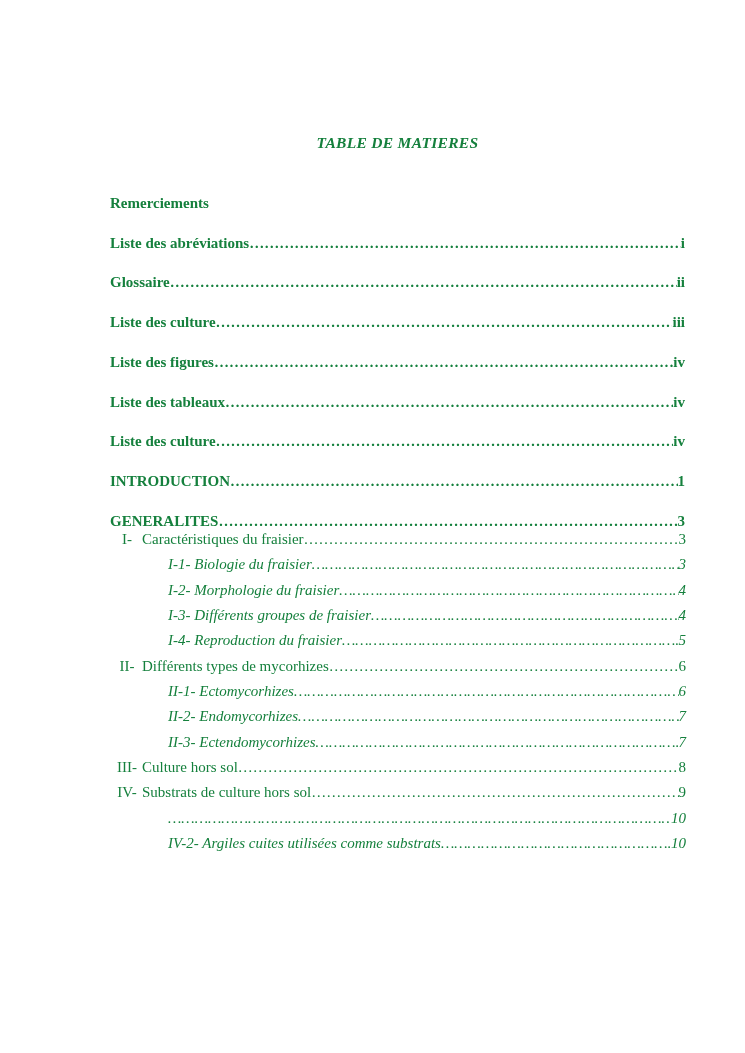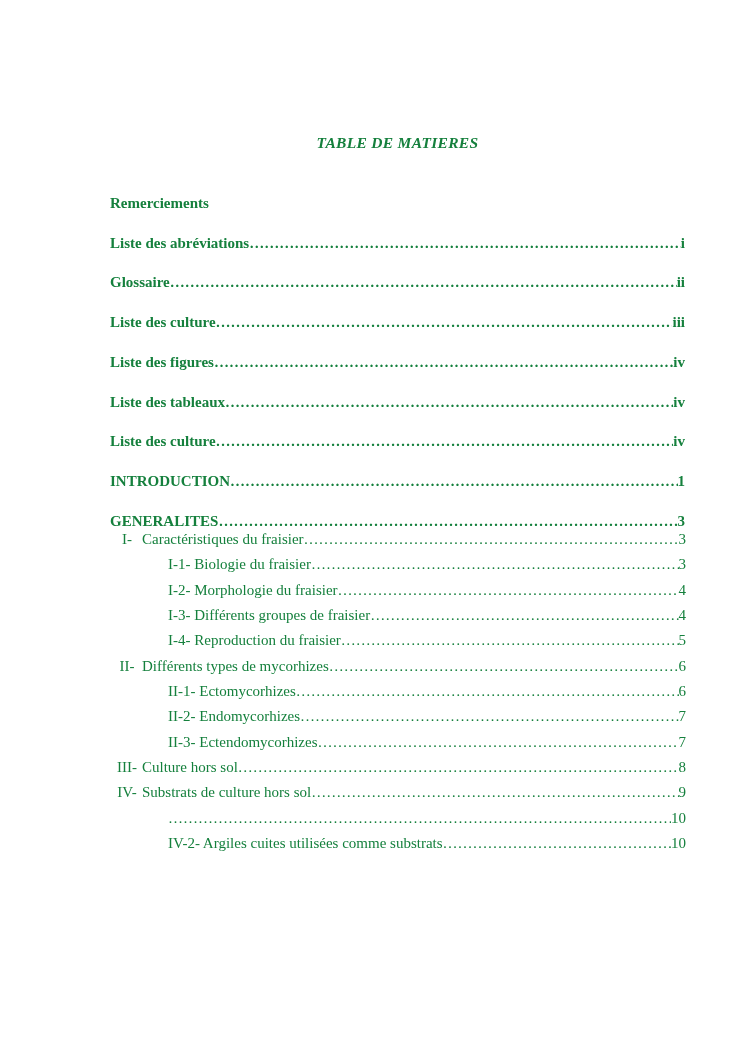--- a/index.html
+++ b/index.html
@@ -58,6 +58,7 @@
   }
   .section-row.lvl2 {
     padding-left: 56px;
+    font-style: italic;
   }
   .marker {
     display: inline-block;

